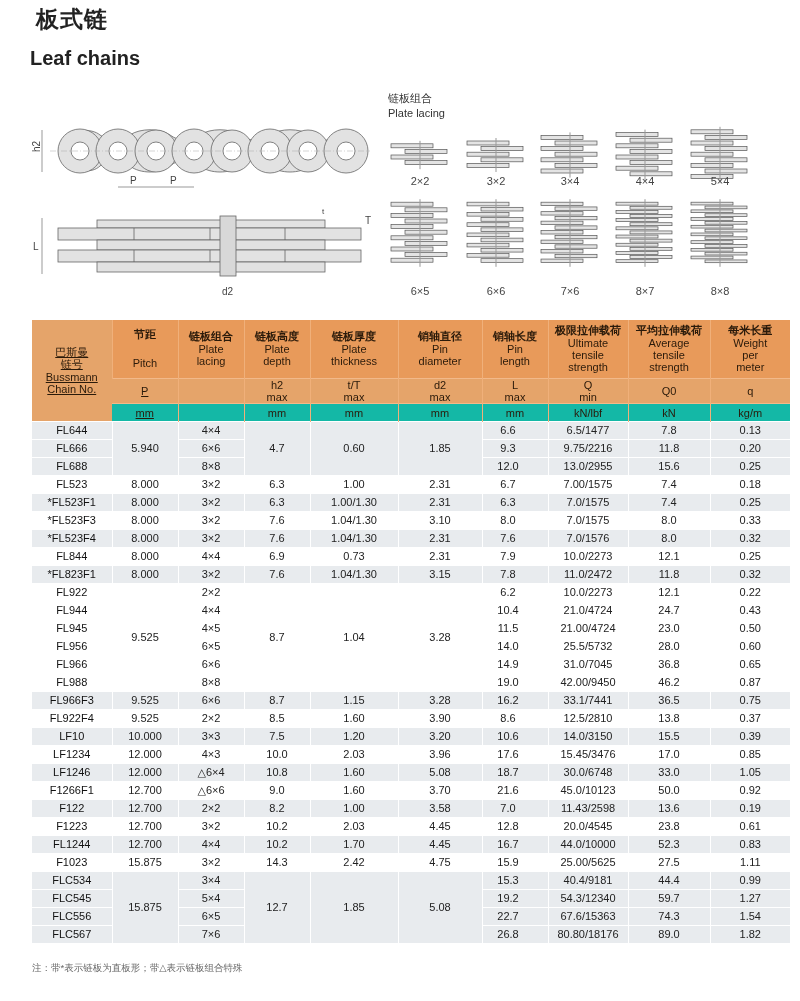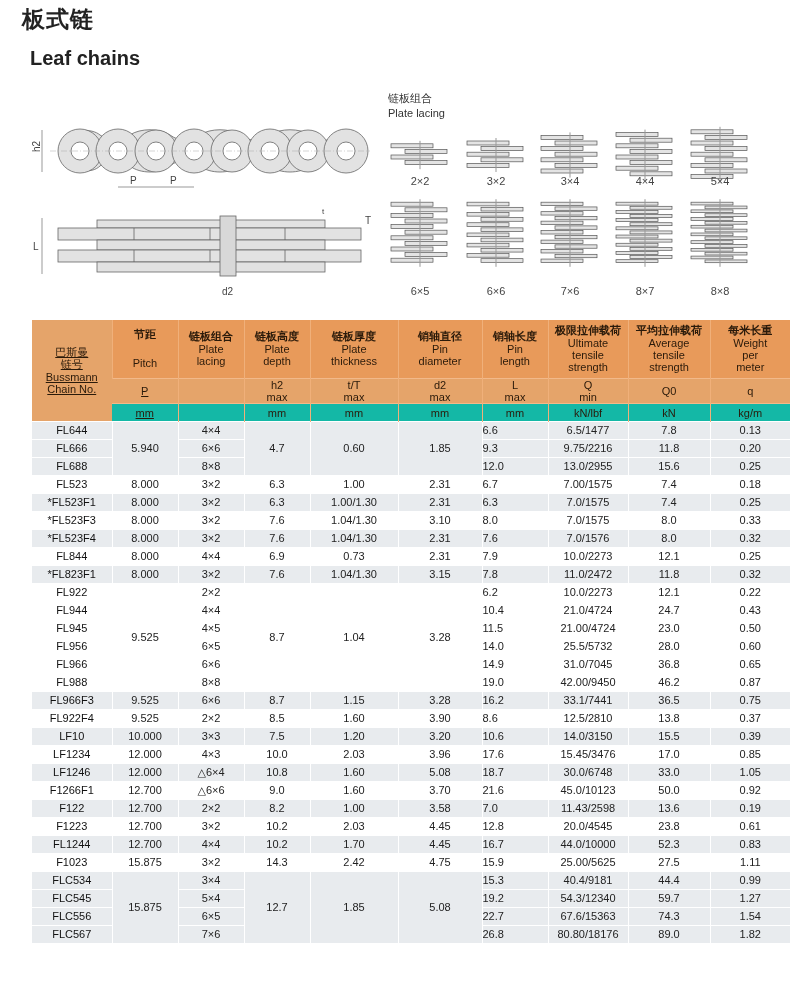--- a/index.html
+++ b/index.html
@@ -4,7 +4,7 @@
 <style>
   html,body{margin:0;padding:0;background:#fff;}
   body{width:800px;height:1001px;position:relative;overflow:hidden;font-family:"Liberation Sans","DejaVu Sans",sans-serif;color:#222;}
-  .title-cn{position:absolute;left:22px;top:4px;font-size:23px;font-weight:bold;font-family:"DejaVu Sans",sans-serif;letter-spacing:1px;text-align:right;}
+  .title-cn{position:absolute;left:36px;top:4px;font-size:23px;font-weight:bold;font-family:"DejaVu Sans",sans-serif;letter-spacing:1px;text-align:right;}
   .title-en{position:absolute;left:30px;top:47px;font-size:20px;font-weight:bold;font-family:"Liberation Sans",sans-serif;}
   .diagram{position:absolute;left:30px;top:90px;width:360px;height:215px;}
   .lacing-title{position:absolute;left:388px;top:92px;font-size:11px;line-height:14px;color:#333;}

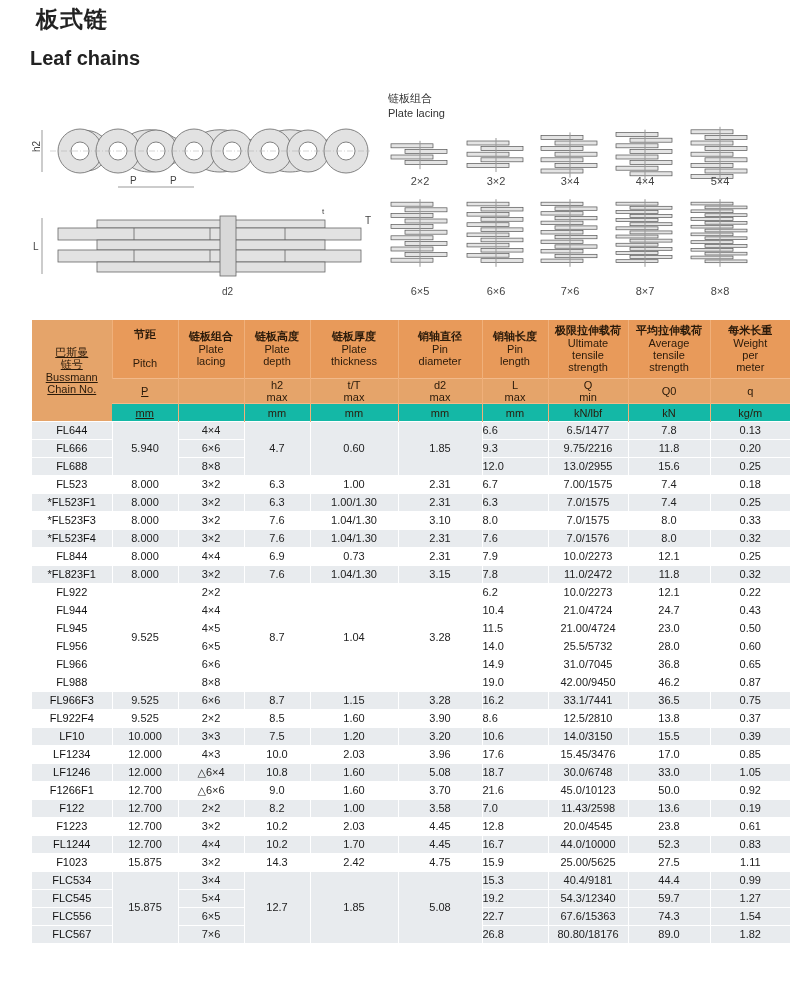--- a/index.html
+++ b/index.html
@@ -23,7 +23,7 @@
   tr.g td{background:#e8ebee;}
   tr.w td{background:#fff;}
   td.name{font-weight:normal;color:#111;margin-top:18px;}
-  td.num{text-align:left;padding-right:14px;}
+  td.num{text-align:center;padding-right:14px;}
   .note{position:absolute;left:32px;top:962px;font-size:9.5px;color:#666;line-height:12px;}
   .cn-small{font-family:"DejaVu Sans",sans-serif;font-weight:bold;font-size:11px;}
 </style>

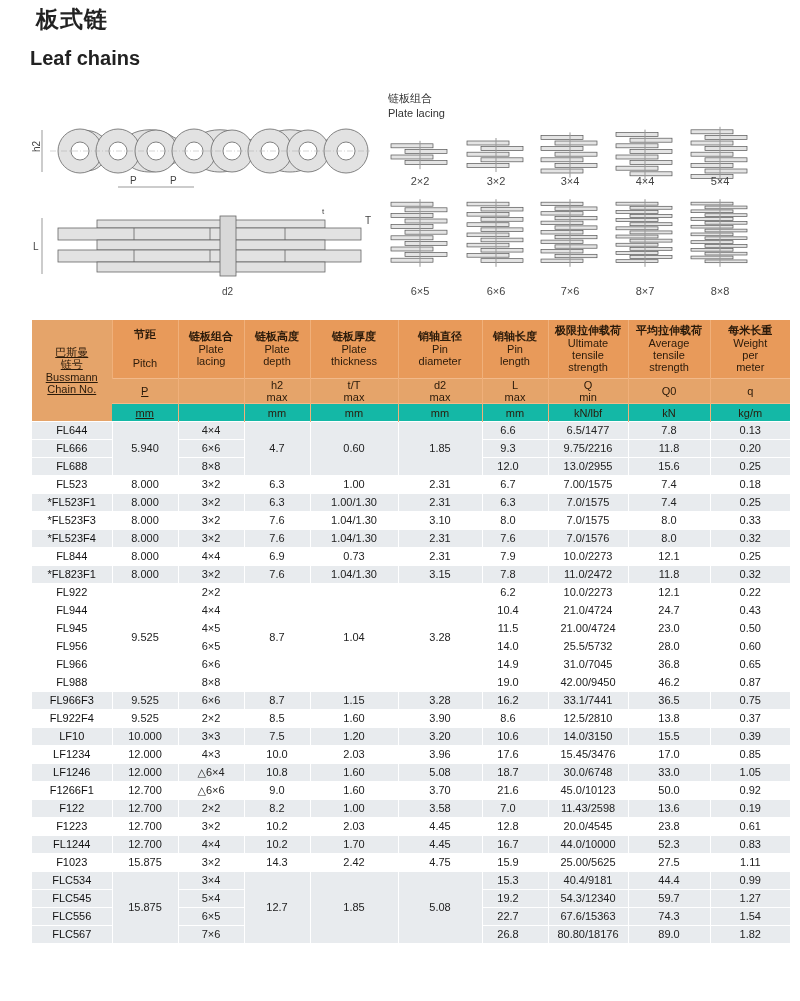--- a/index.html
+++ b/index.html
@@ -650,6 +650,7 @@
 </table>
 
 <div class="note">
+  <div>注：带*表示链板为直板形；带△表示链板组合特殊</div>
 </div>
 
 </body></html>

